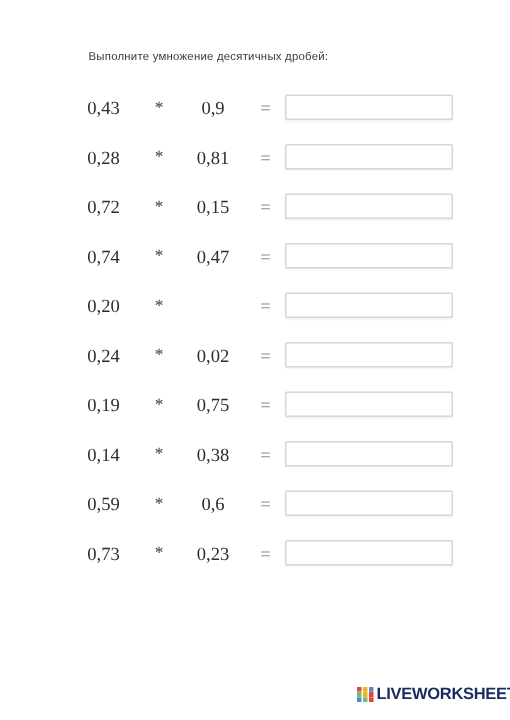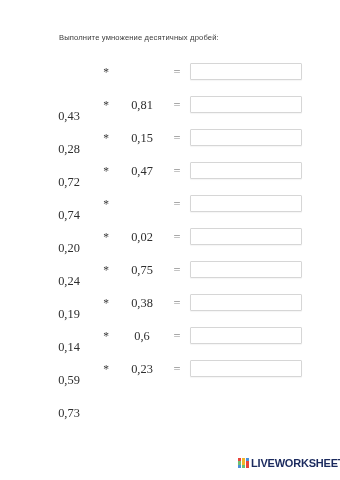--- a/index.html
+++ b/index.html
@@ -59,7 +59,7 @@
     text-align: center;
     white-space: nowrap;
   }
-  .operand-a { left: 45px; width: 48px; margin-top: 44px; }
+  .operand-a { left: 45px; width: 48px; }
   .operand-b { left: 118px; width: 48px; }
 
   .operator {

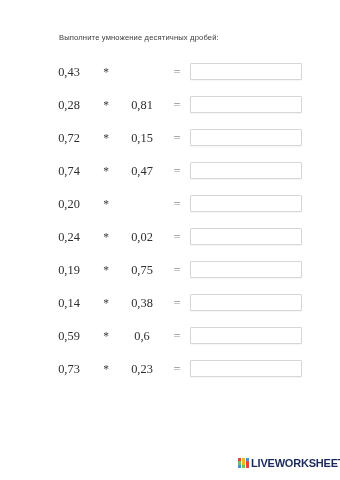--- a/index.html
+++ b/index.html
@@ -142,6 +142,7 @@
       <div class="exercise-row">
         <span class="operand operand-a">0,43</span>
         <span class="operator">*</span>
+        <span class="operand operand-b">0,9</span>
         <span class="equals">=</span>
         <input type="text" class="answer-input" value="" style="">
       </div>

